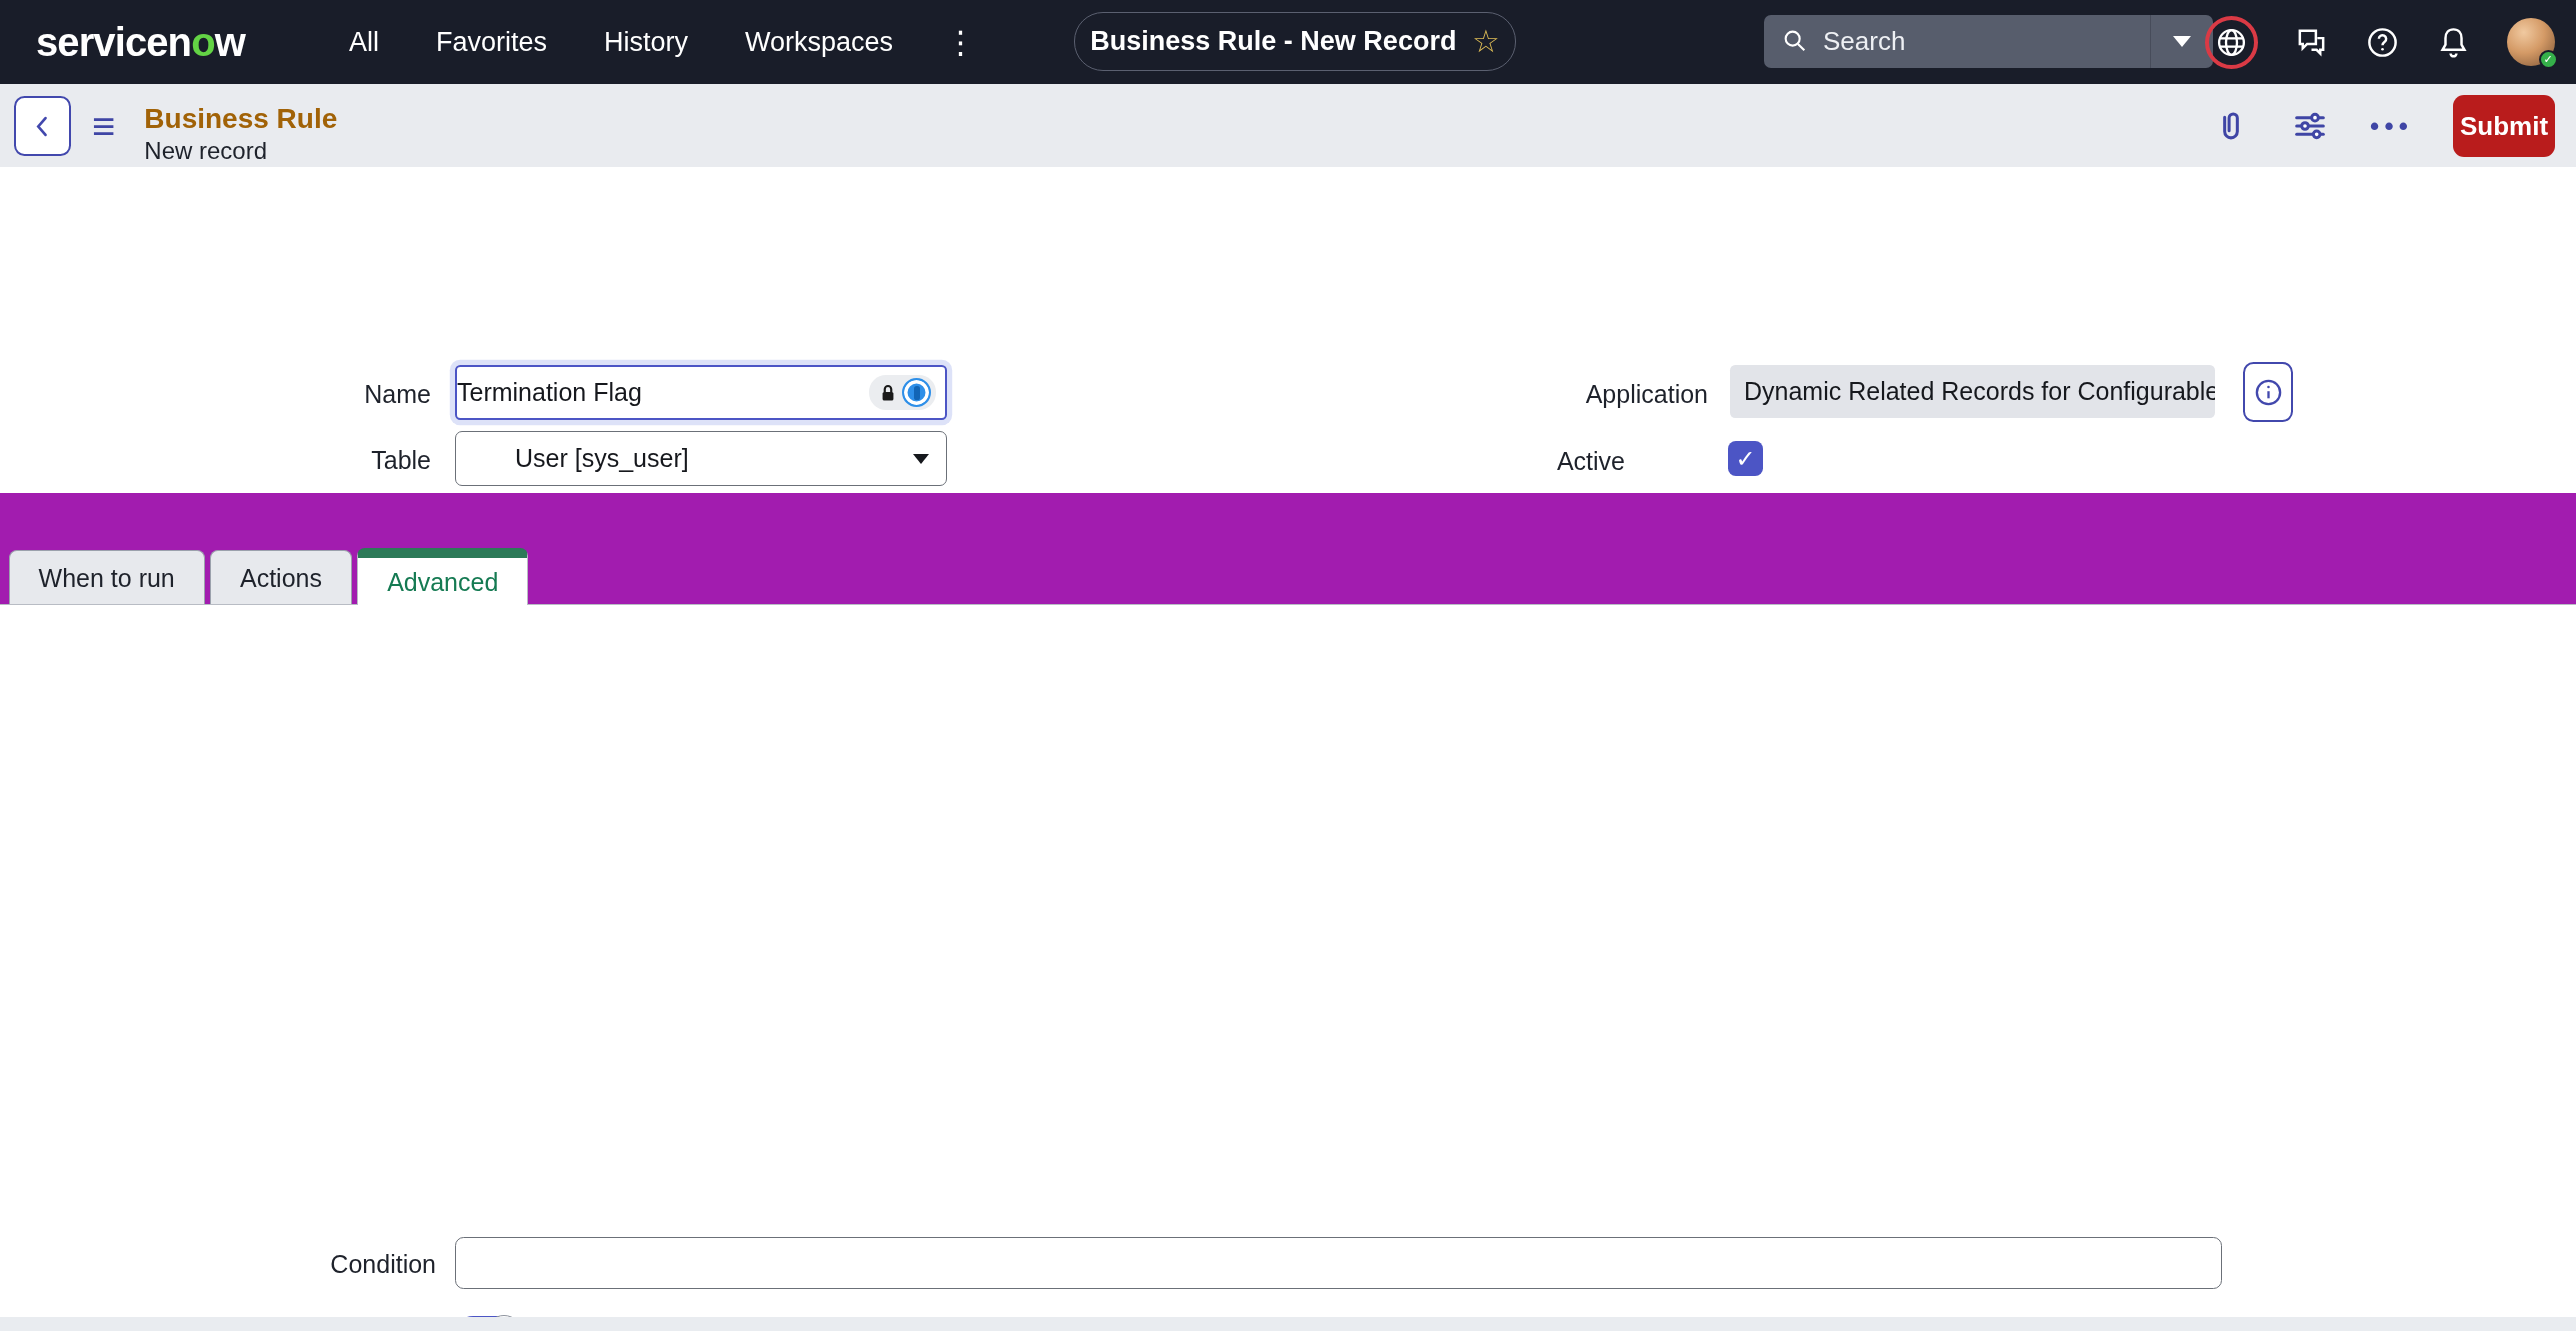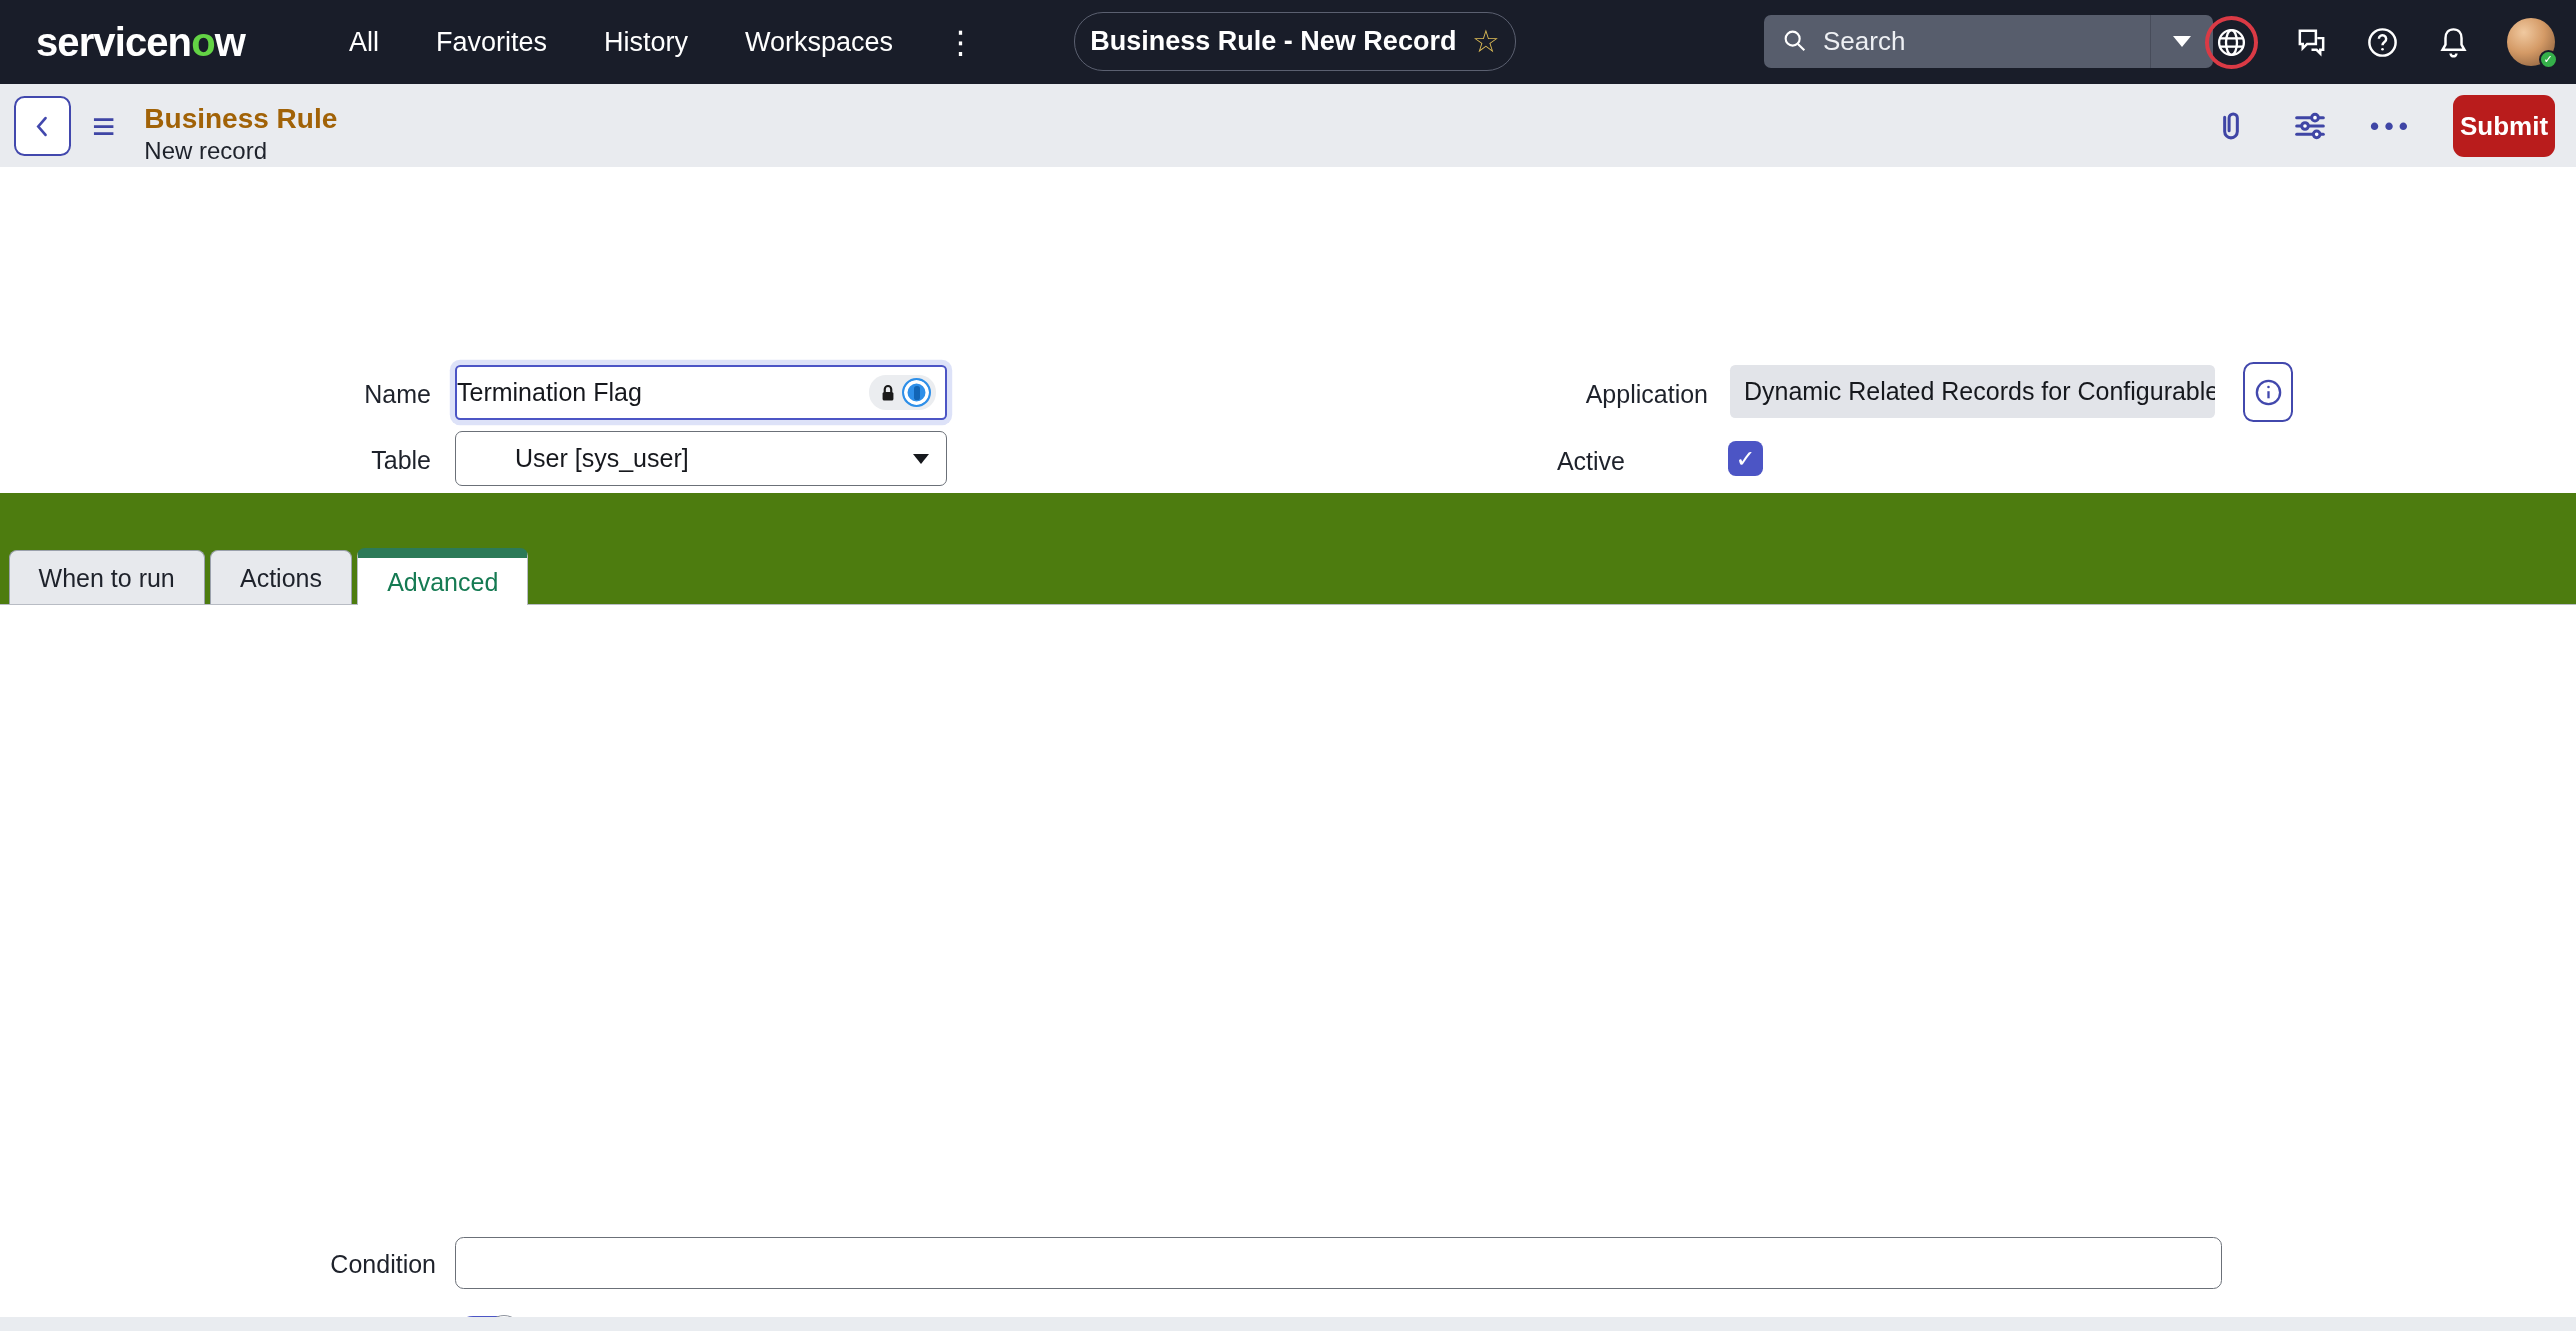--- a/index.html
+++ b/index.html
@@ -57,7 +57,7 @@
   .checkbox { position:absolute; left:1728px; width:35px; height:35px; background:#4c55c5; border-radius:7.8px; color:#fff; font-size:24px; display:flex; align-items:center; justify-content:center; cursor:pointer; }
 
   
-  .band { position:absolute; left:0; top:493px; width:2576px; height:112px; background:#4d7c0f; }
+  .band { position:absolute; left:0; top:493px; width:2576px; height:112px; background:#a21caf; }
   .tabs { position:absolute; left:8.6px; bottom:0; display:flex; align-items:flex-end; gap:5.2px; }
   .tab { height:55px; background:#e7e9ed; border:1.7px solid #9ba1ac; border-bottom:none; border-radius:7.8px 7.8px 0 0; display:flex; align-items:center; justify-content:center; font-size:25px; color:#1e222b; padding:0 29px; cursor:pointer; box-shadow:0 1.7px 0 #b9bdc5; }
   .tab.active { height:57px; background:#fff; border:1.7px solid #b8bcc4; border-bottom:none; border-top:10.4px solid #2c7a58; color:#157a52; z-index:5; box-shadow:none; padding-top:1.7px; }

